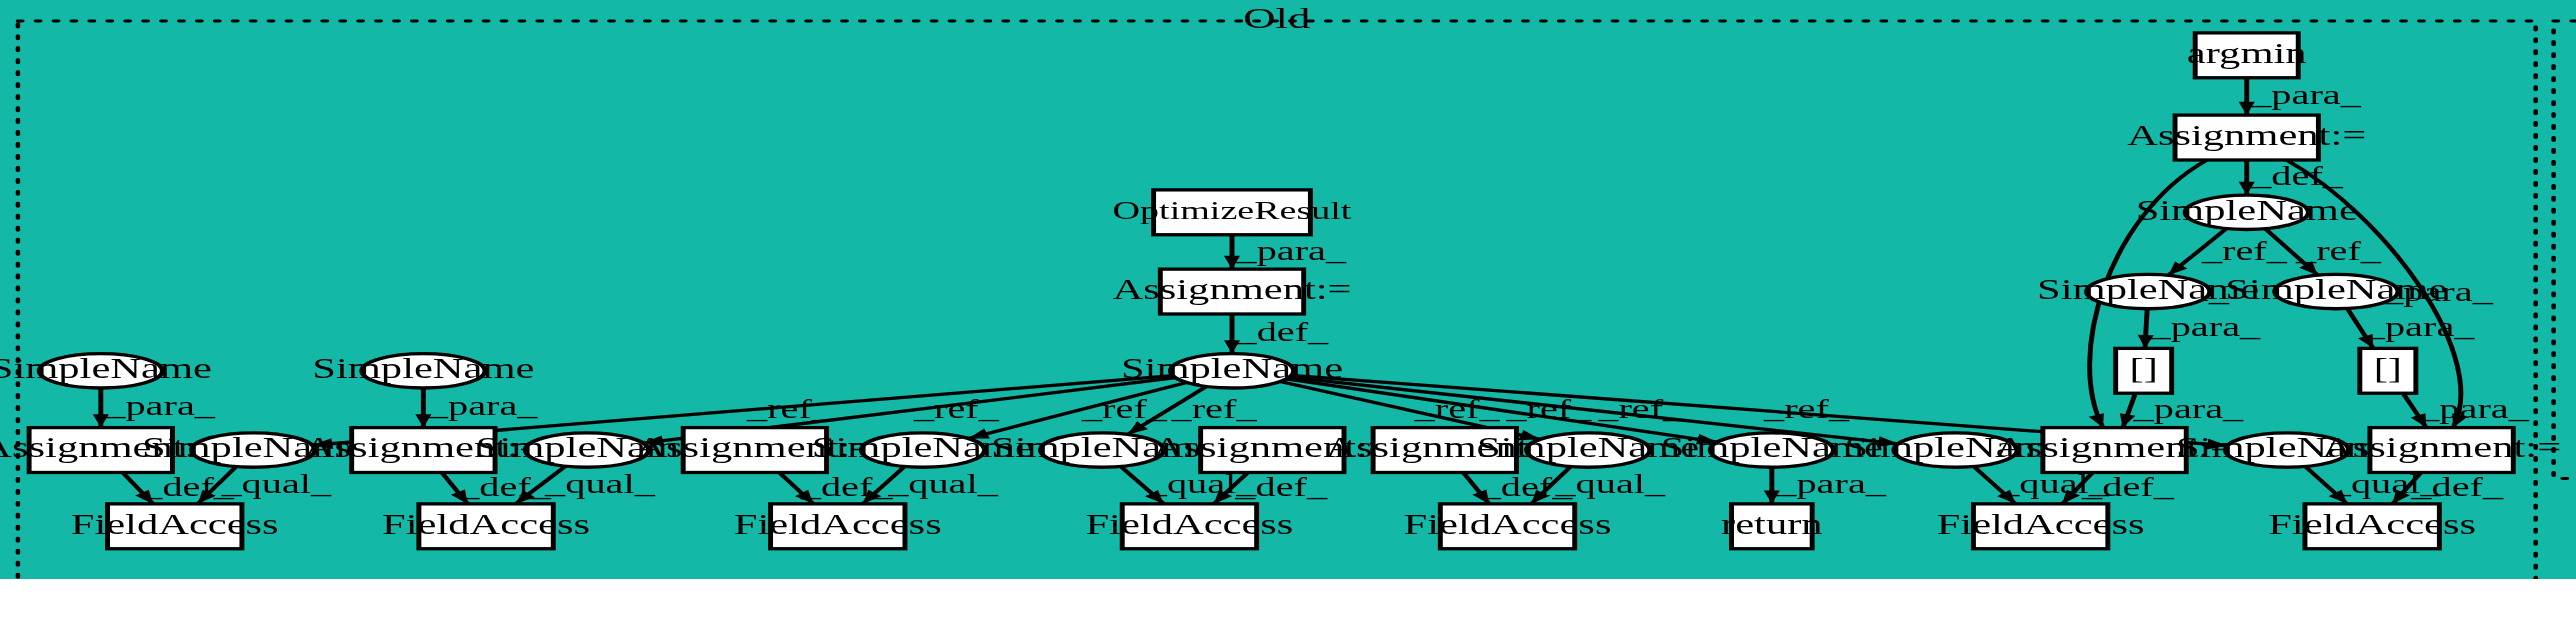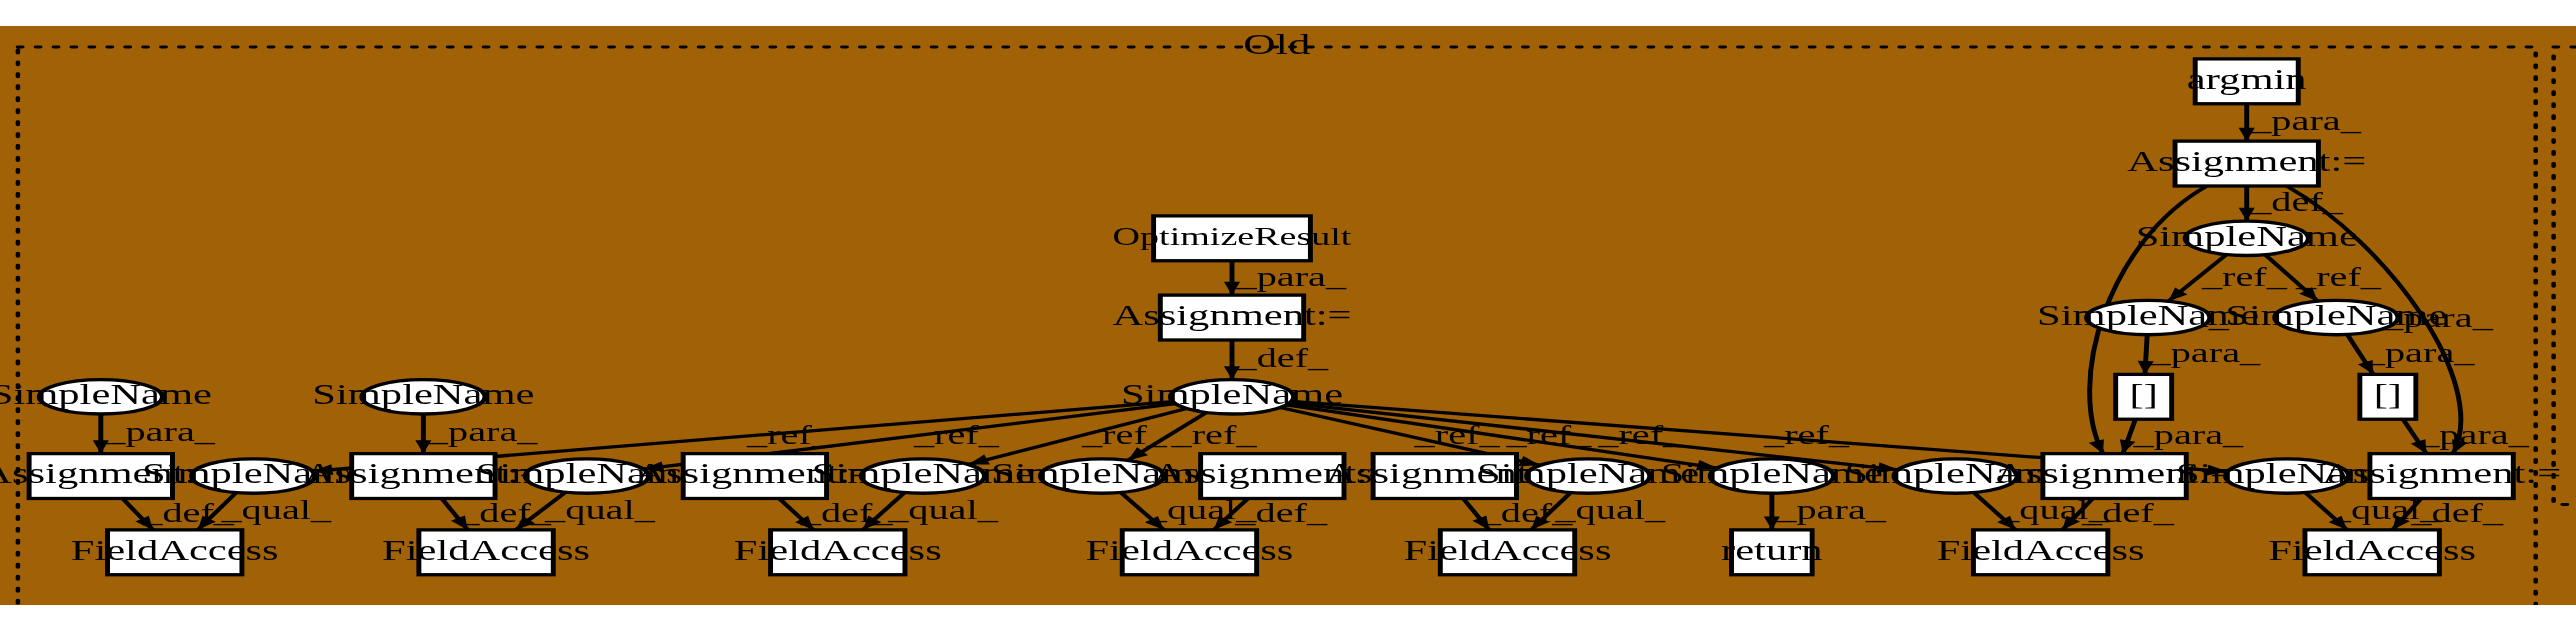--- a/index.html
+++ b/index.html
@@ -11,9 +11,8 @@
     position: relative;
     width: 2576px;
     height: 579px;
-    background: #a16207;
+    background: #14b8a6;
     font-family: "Liberation Serif", "DejaVu Serif", serif;
-    margin-top: 26px;
   }
   svg#graph {
     display: block;

